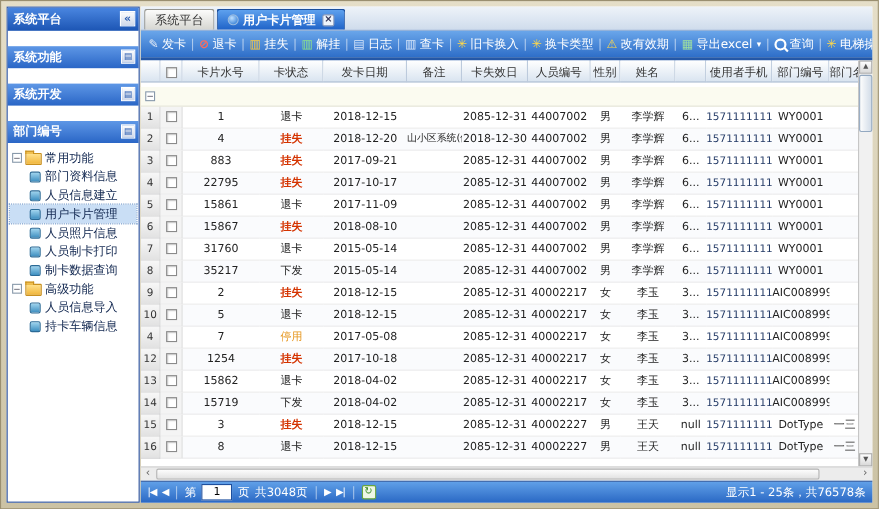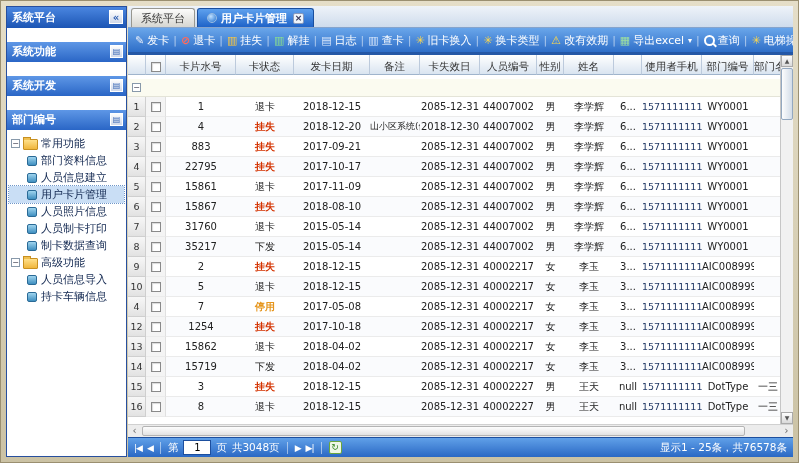--- a/index.html
+++ b/index.html
@@ -86,7 +86,7 @@
   .cb{display:inline-block;width:10px;height:10px;background:#fff;border:1px solid #8a8a8a;
        vertical-align:middle;box-shadow:inset 1px 1px 1px rgba(0,0,0,.15);box-sizing:border-box;cursor:pointer}
   .st-lost{color:#d43300;font-weight:bold}
-  .st-dis{color:#e6961e;font-weight:bold}
+  .st-dis{color:#e6961e;font-weight:normal}
   .c-phone{font-size:9.5px;color:#233a66}
   .c-remark{font-size:9px}
   

